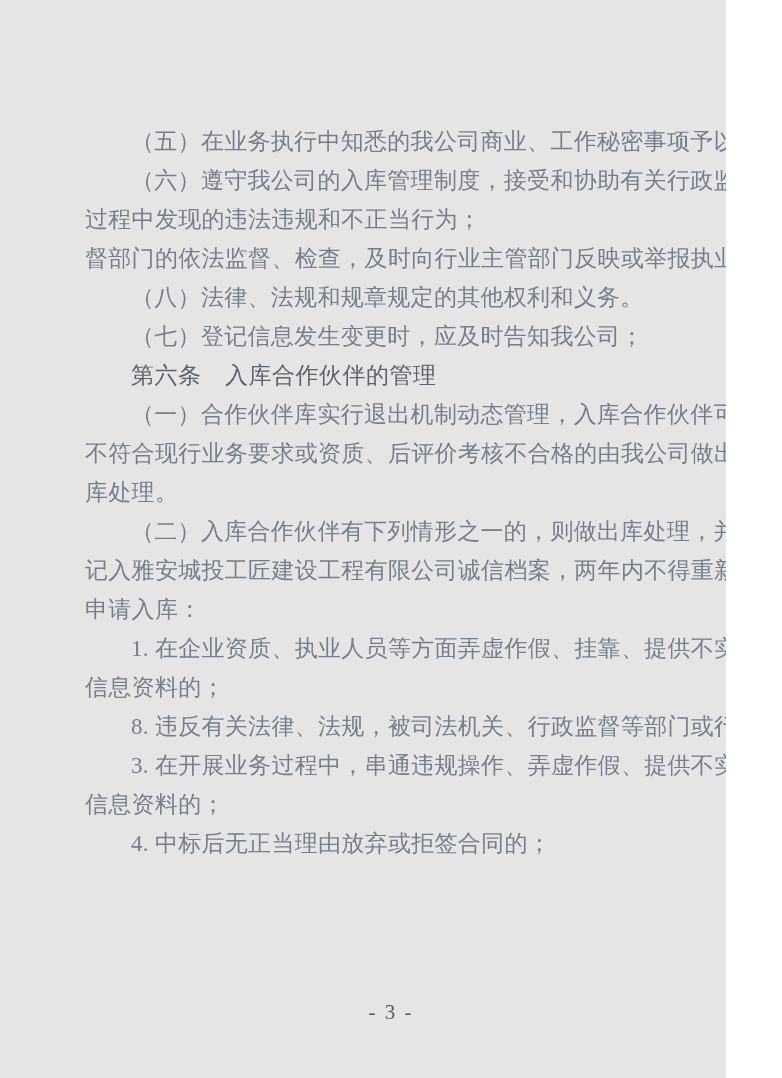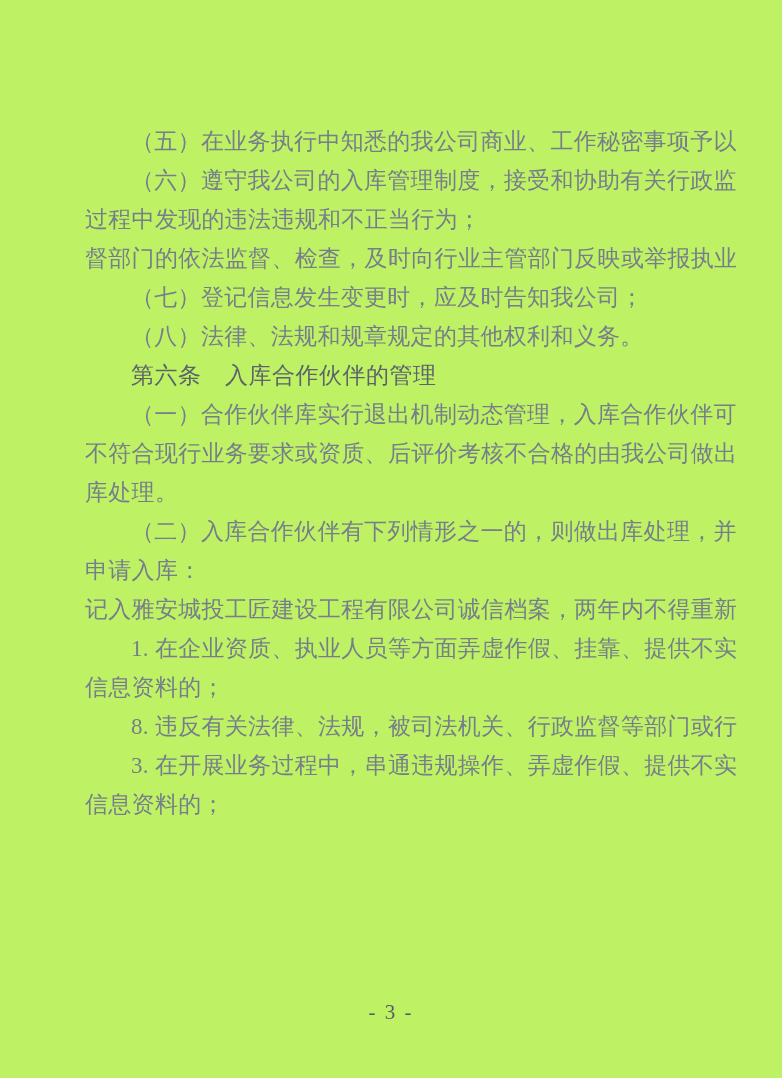--- a/index.html
+++ b/index.html
@@ -9,9 +9,9 @@
   }
   .page {
     position: relative;
-    width: 782px;
+    width: 726px;
     height: 1078px;
-    background: #bef264;
+    background: #e5e5e5;
     overflow: hidden;
     font-family: "Liberation Serif", "DejaVu Serif", serif;
   }

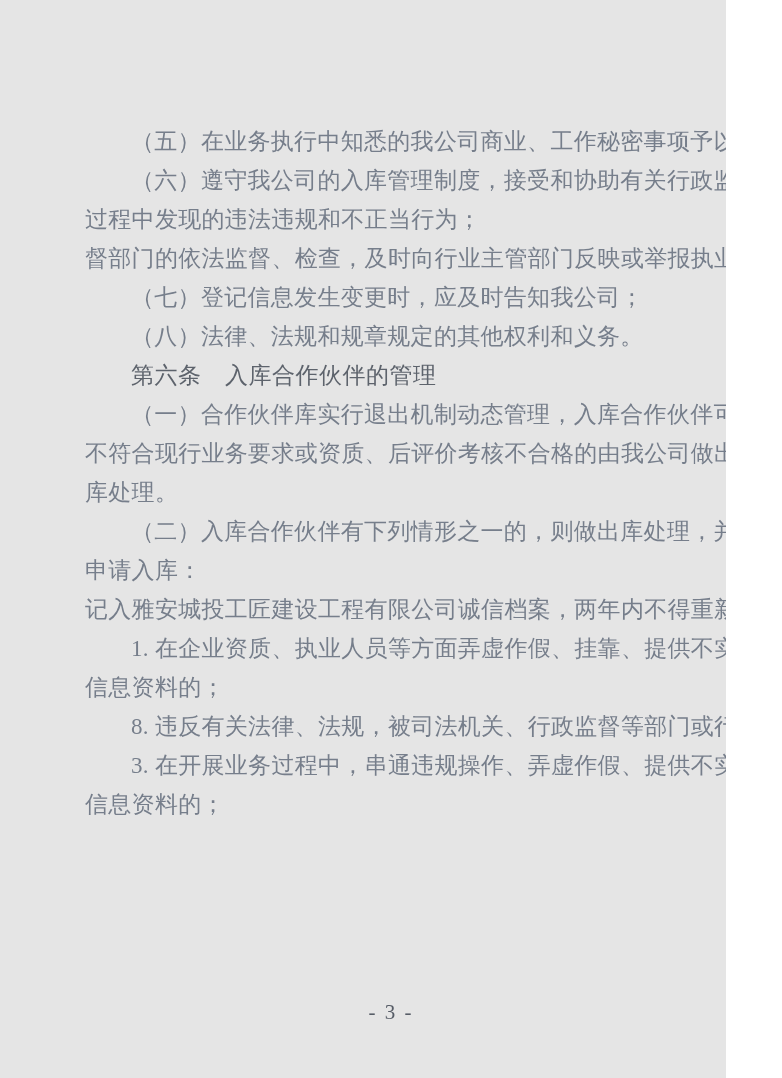--- a/index.html
+++ b/index.html
@@ -60,8 +60,8 @@
     <div class="line ind">（六）遵守我公司的入库管理制度，接受和协助有关行政监</div>
     <div class="line">过程中发现的违法违规和不正当行为；</div>
     <div class="line">督部门的依法监督、检查，及时向行业主管部门反映或举报执业</div>
+    <div class="line ind">（八）法律、法规和规章规定的其他权利和义务。</div>
     <div class="line ind">（七）登记信息发生变更时，应及时告知我公司；</div>
-    <div class="line ind">（八）法律、法规和规章规定的其他权利和义务。</div>
     <div class="line ind head">第六条　入库合作伙伴的管理</div>
     <div class="line ind">（一）合作伙伴库实行退出机制动态管理，入库合作伙伴可</div>
     <div class="line">不符合现行业务要求或资质、后评价考核不合格的由我公司做出</div>

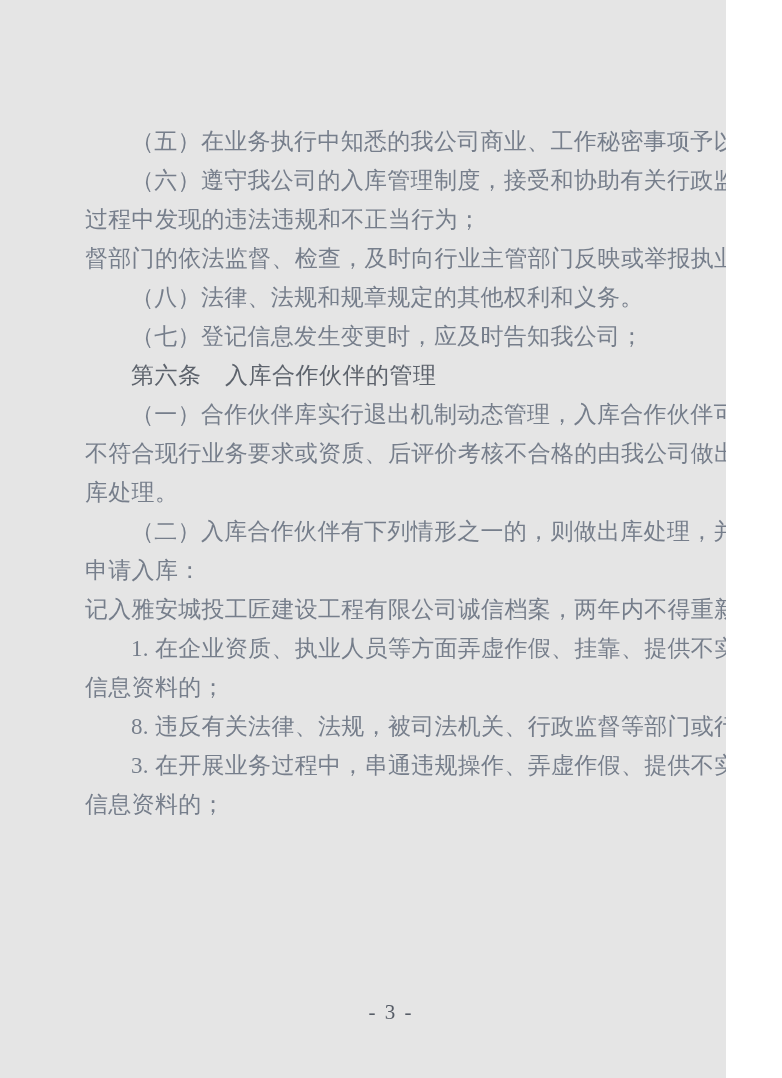--- a/index.html
+++ b/index.html
@@ -67,8 +67,8 @@
     <div class="line">不符合现行业务要求或资质、后评价考核不合格的由我公司做出</div>
     <div class="line">库处理。</div>
     <div class="line ind">（二）入库合作伙伴有下列情形之一的，则做出库处理，并</div>
+    <div class="line">记入雅安城投工匠建设工程有限公司诚信档案，两年内不得重新</div>
     <div class="line">申请入库：</div>
-    <div class="line">记入雅安城投工匠建设工程有限公司诚信档案，两年内不得重新</div>
     <div class="line ind">1. 在企业资质、执业人员等方面弄虚作假、挂靠、提供不实</div>
     <div class="line">信息资料的；</div>
     <div class="line ind">8. 违反有关法律、法规，被司法机关、行政监督等部门或行</div>

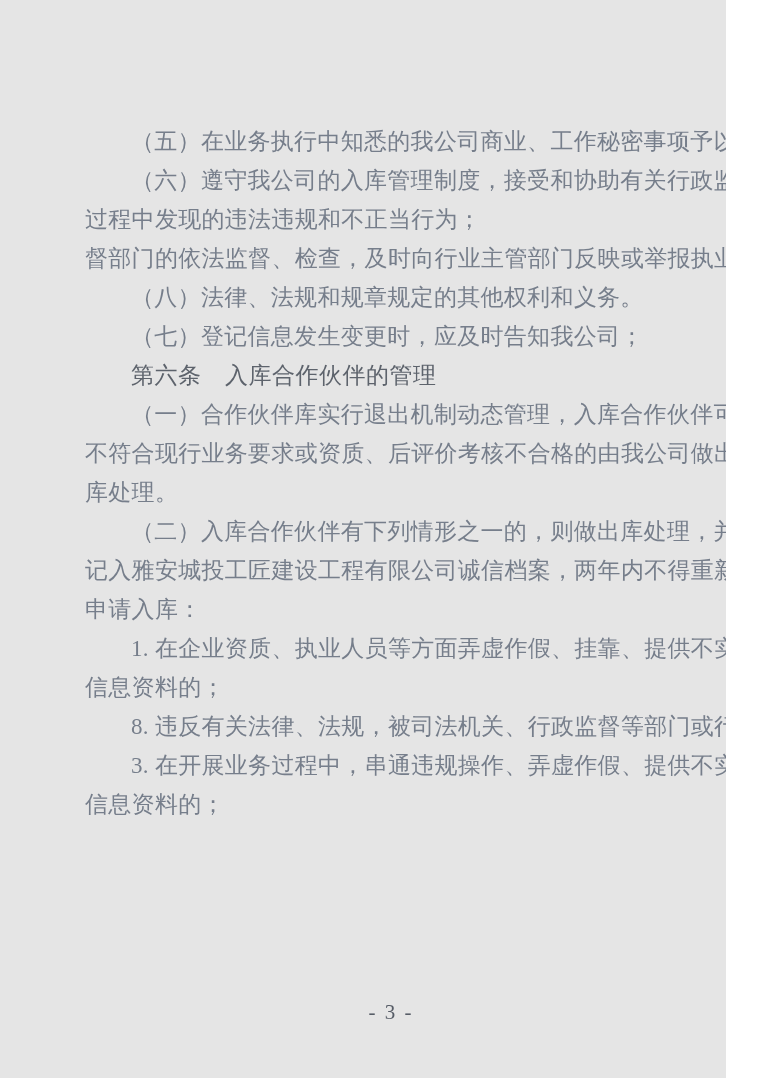--- a/index.html
+++ b/index.html
@@ -74,6 +74,7 @@
     <div class="line ind">8. 违反有关法律、法规，被司法机关、行政监督等部门或行</div>
     <div class="line ind">3. 在开展业务过程中，串通违规操作、弄虚作假、提供不实</div>
     <div class="line">信息资料的；</div>
+    <div class="line ind">4. 中标后无正当理由放弃或拒签合同的；</div>
   </div>
   <div class="footer">- 3 -</div>
 </div>

